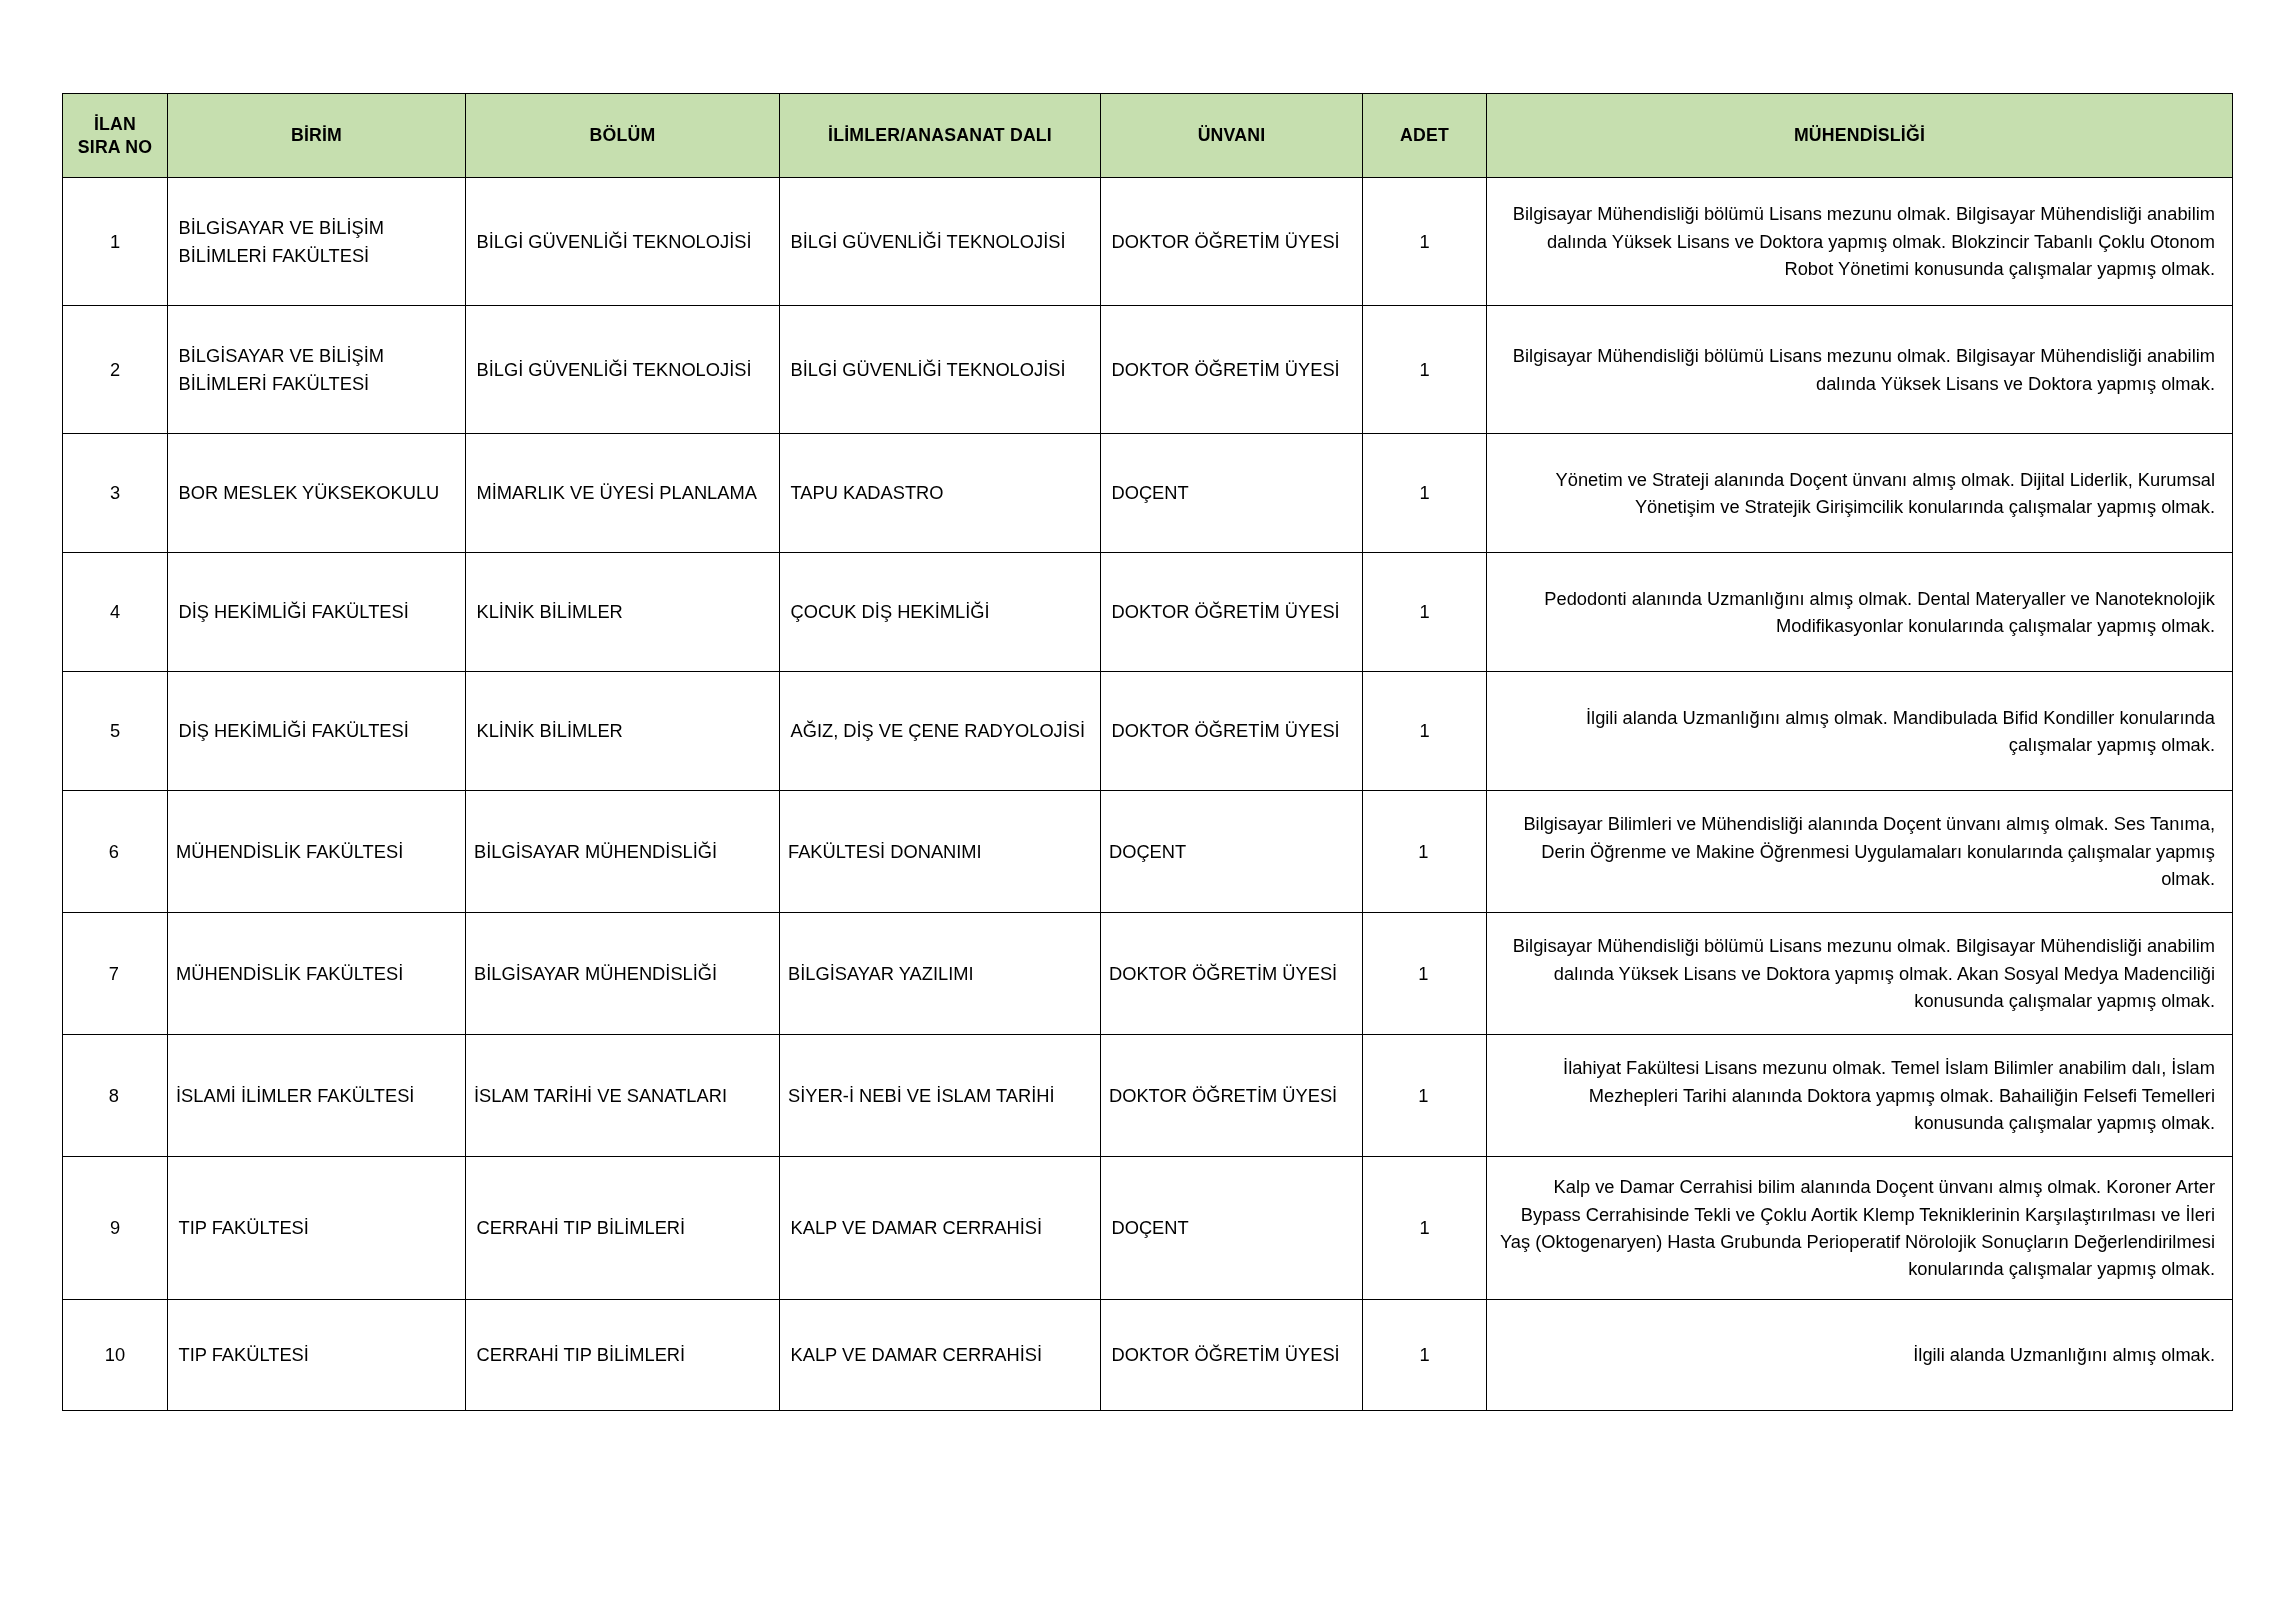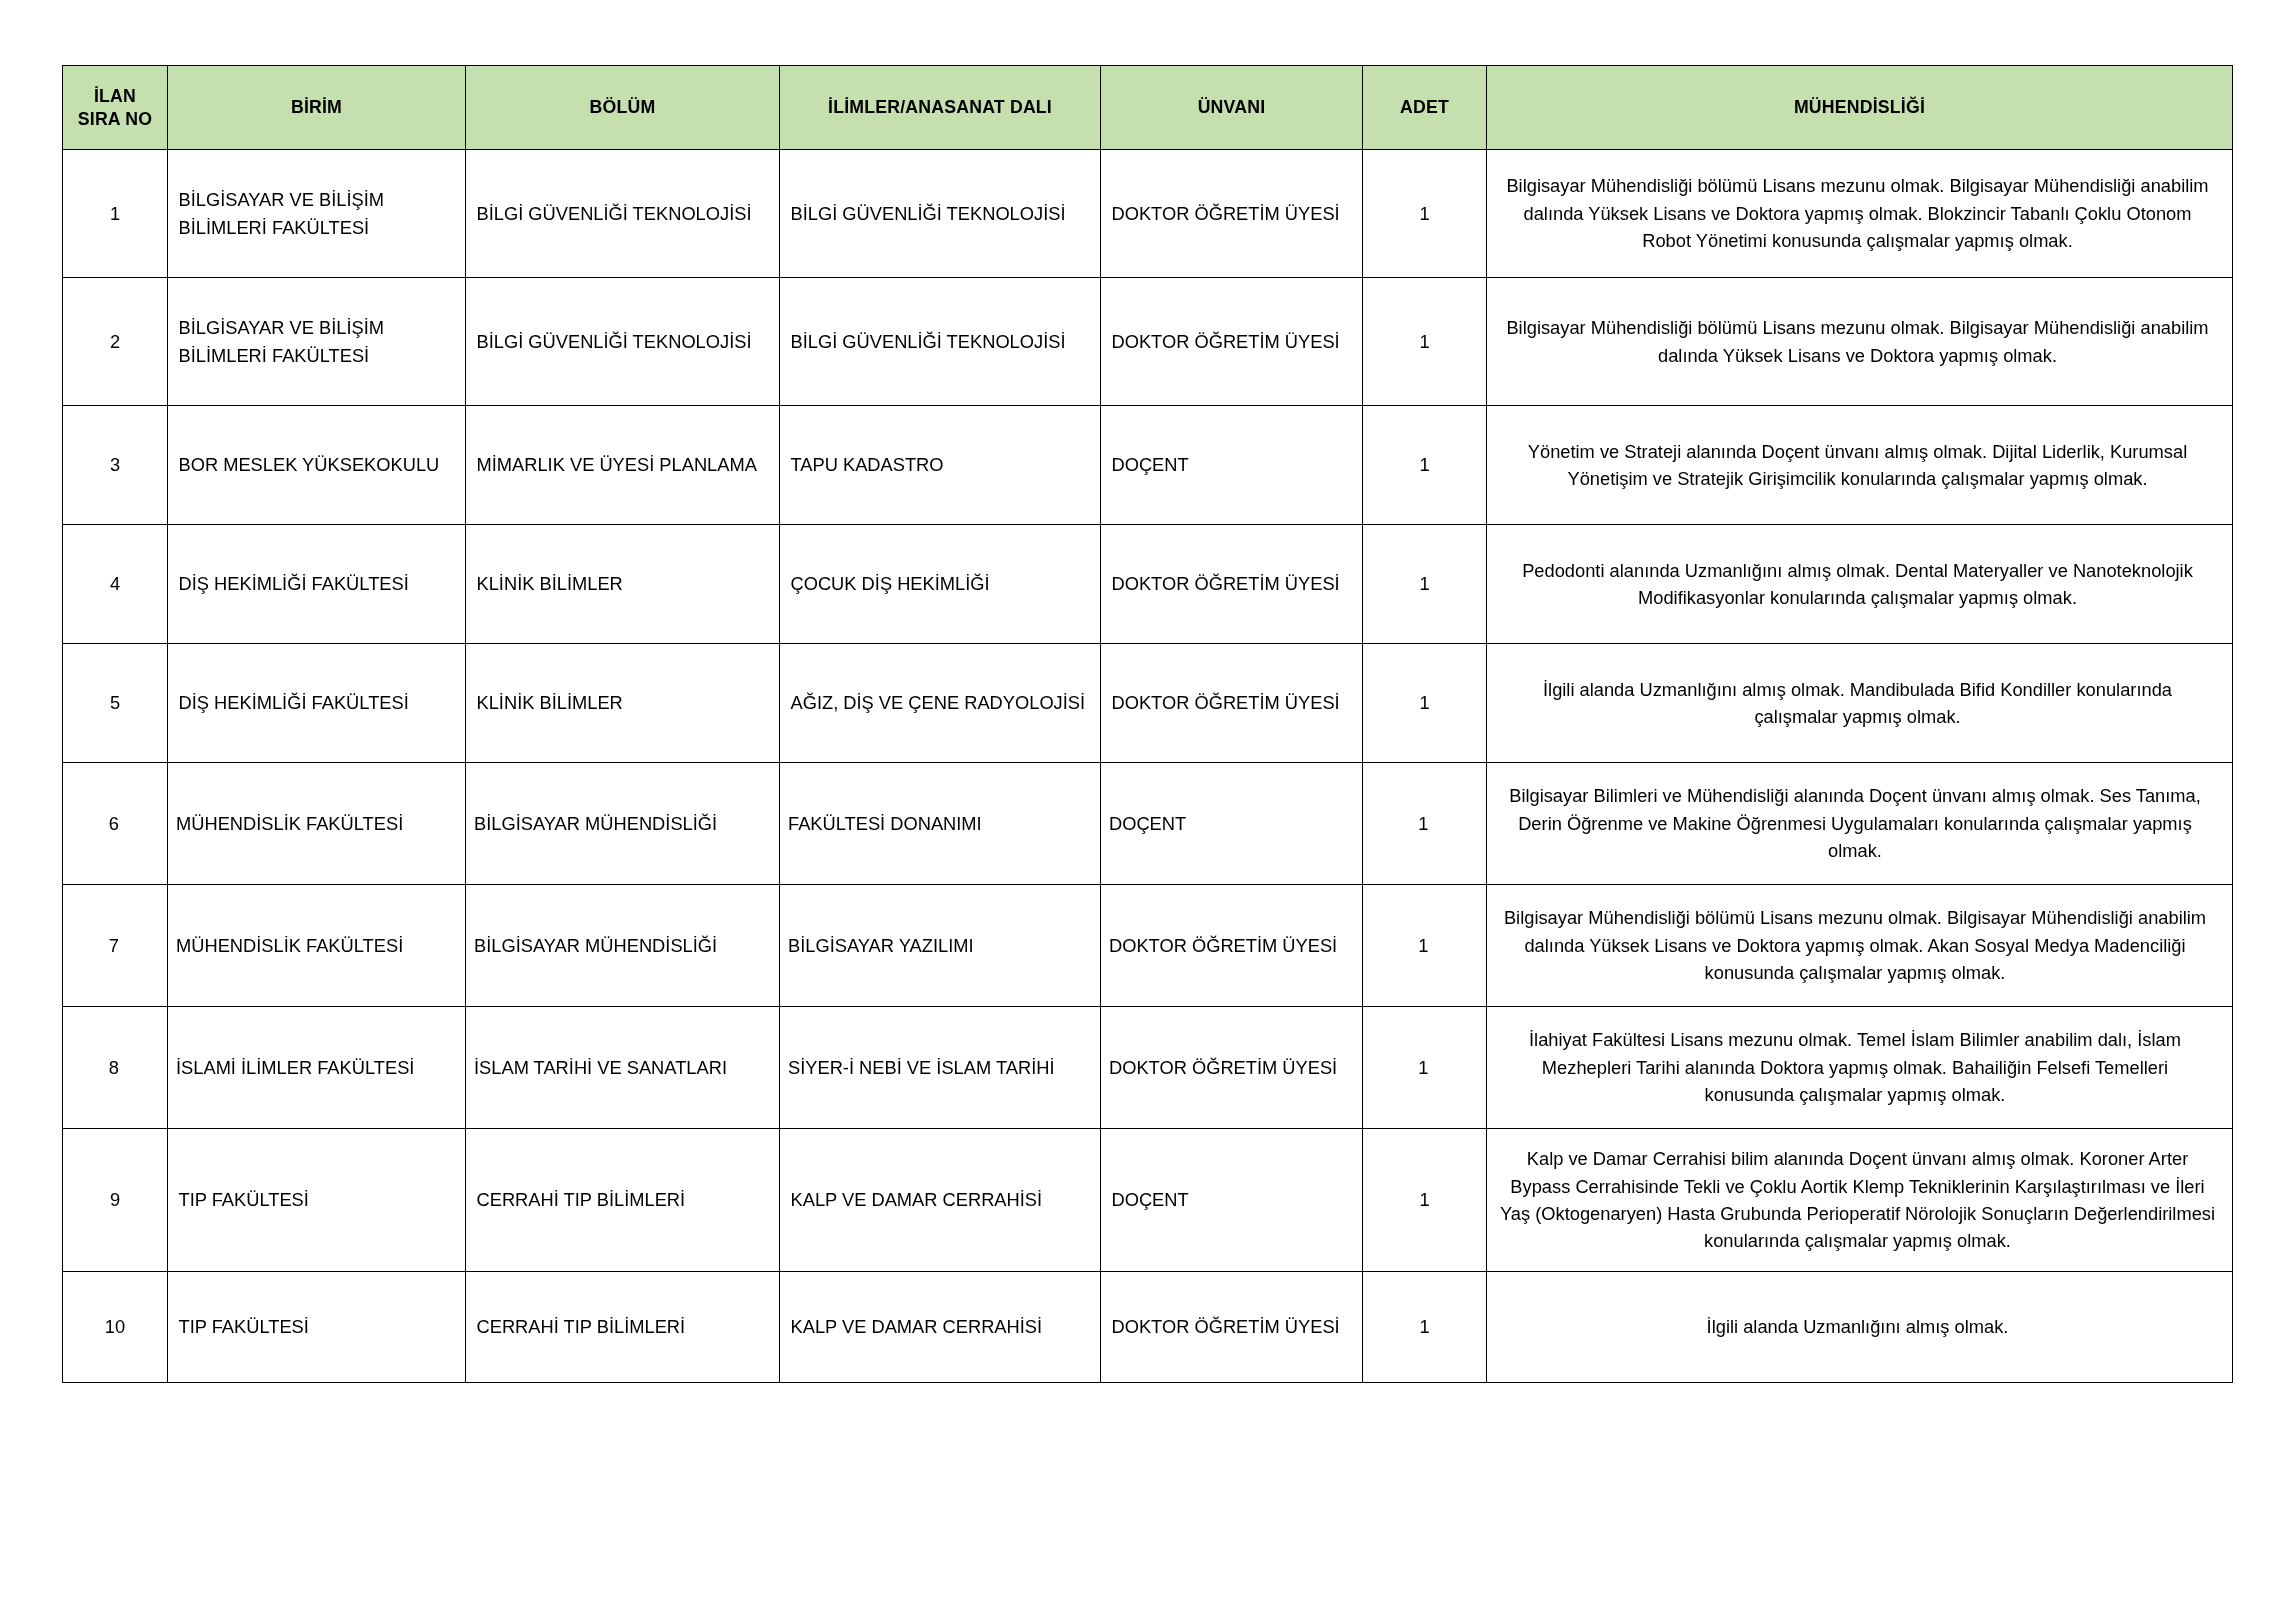--- a/index.html
+++ b/index.html
@@ -25,6 +25,7 @@
     width: 2170px;
     border-collapse: collapse;
     table-layout: fixed;
+    margin-top: 28px;
   }
   table.listing th, table.listing td {
     border: 1.3px solid #000000;

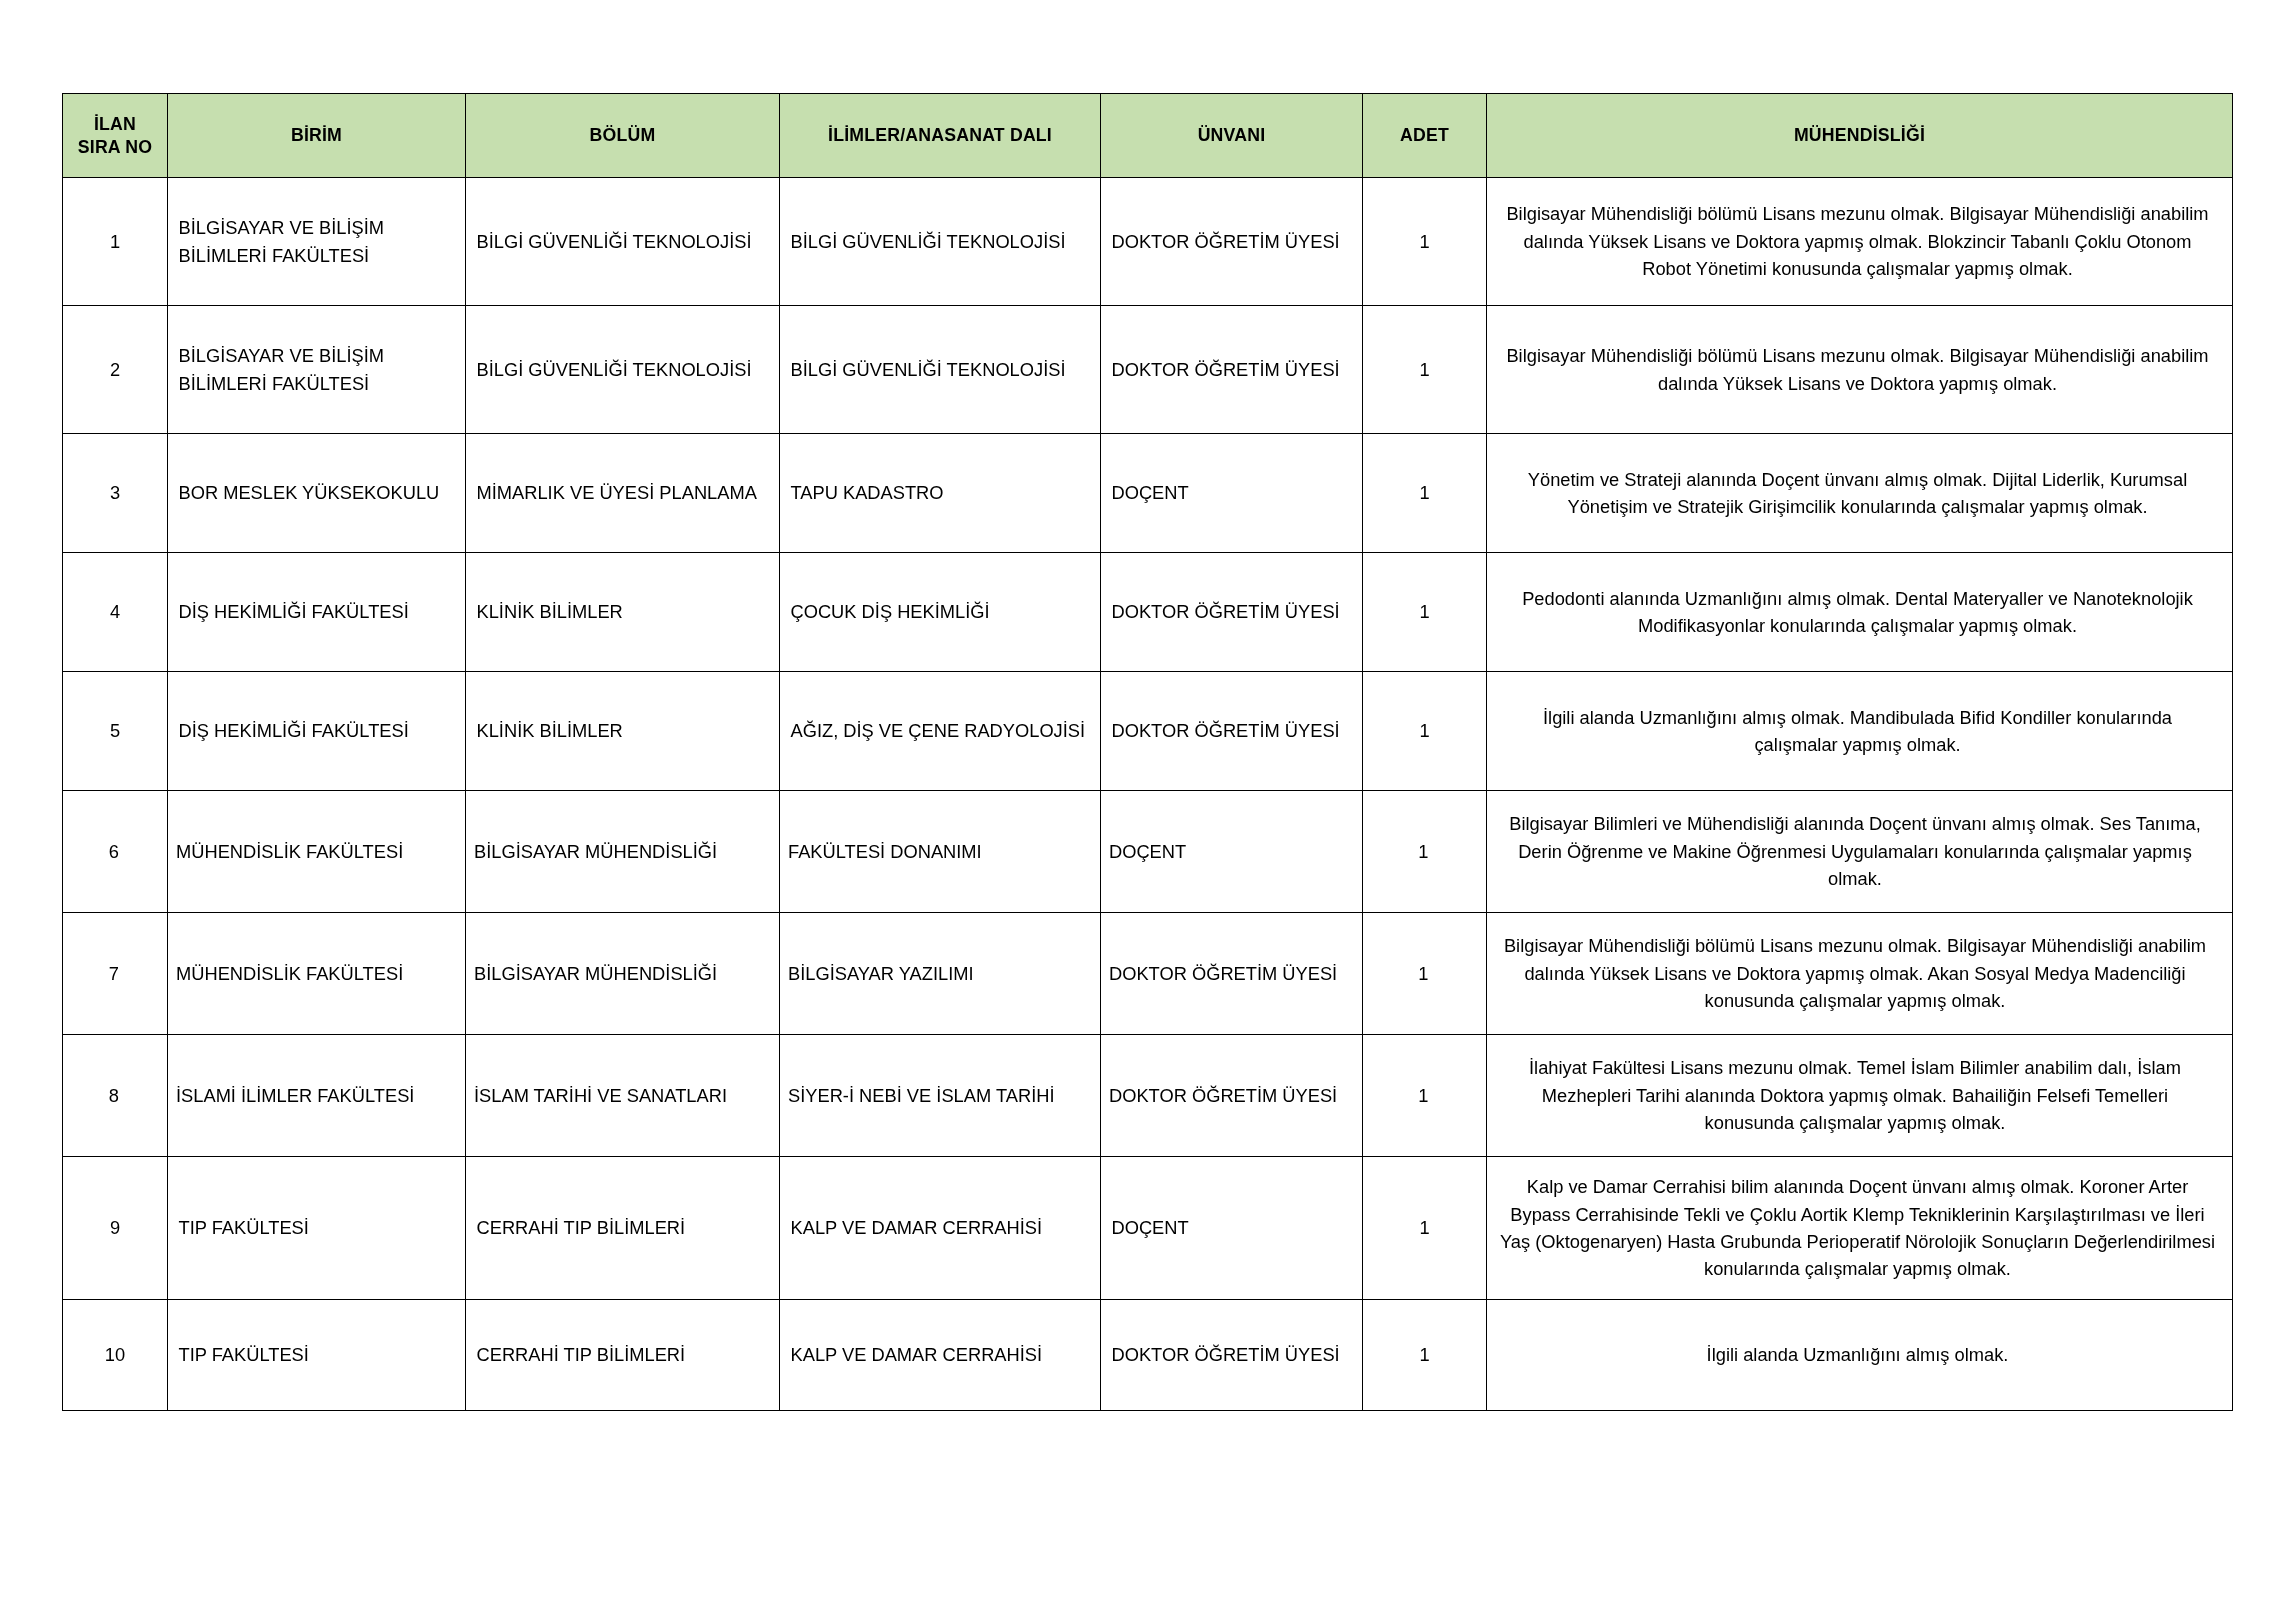--- a/index.html
+++ b/index.html
@@ -59,7 +59,7 @@
     text-align: left;
   }
   td.c-aciklama {
-    text-align: center;
+    text-align: right;
     padding-left: 13px;
     padding-right: 17px;
   }

